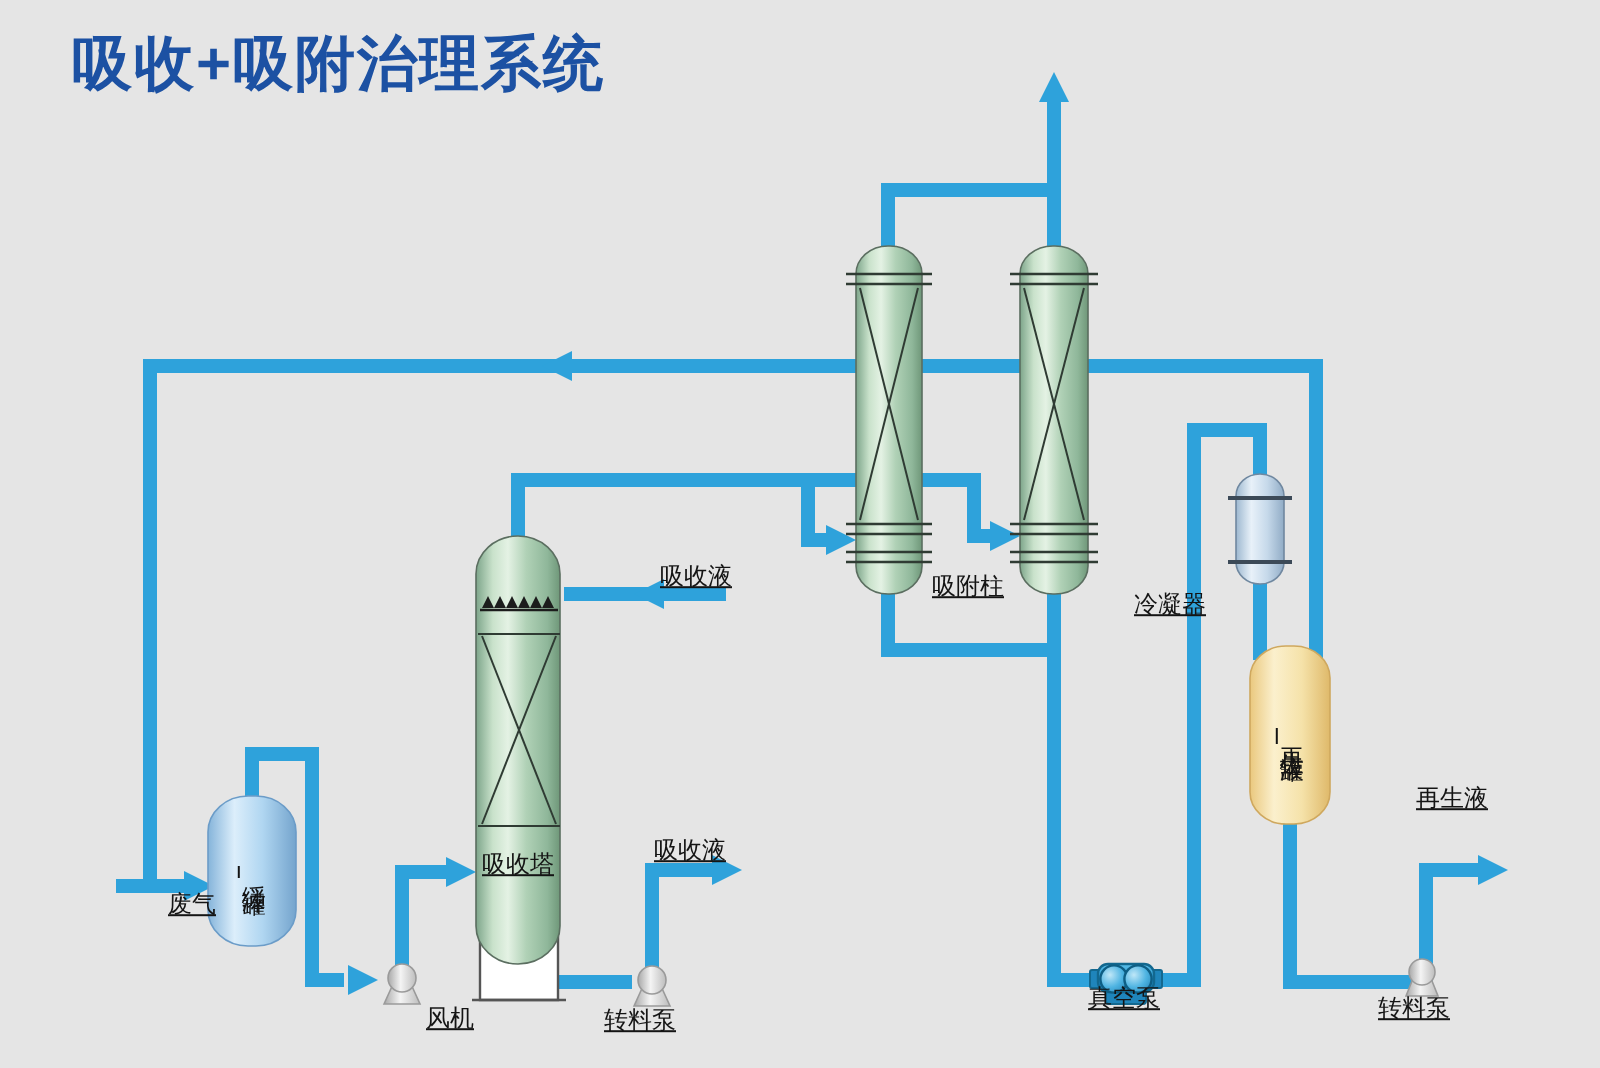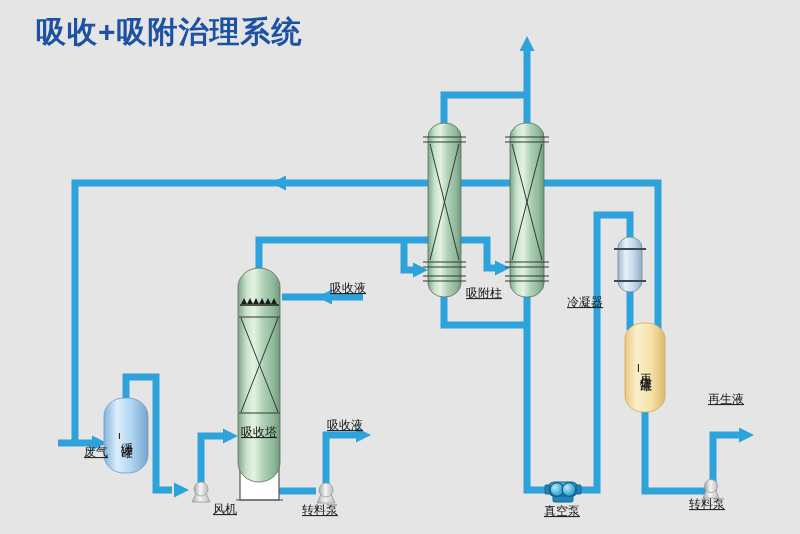--- a/index.html
+++ b/index.html
@@ -218,7 +218,7 @@
   <div class="lbl" style="left:484px;top:294px;">吸附柱</div>
   <div class="lbl" style="left:585px;top:303px;">冷凝器</div>
   <div class="lbl vert" style="left:645px;top:368px;">再生液罐</div>
-  <div class="lbl" style="left:562px;top:512px;">真空泵</div>
+  <div class="lbl" style="left:562px;top:500px;">真空泵</div>
   <div class="lbl" style="left:726px;top:400px;">再生液</div>
   <div class="lbl" style="left:707px;top:505px;">转料泵</div>
 

